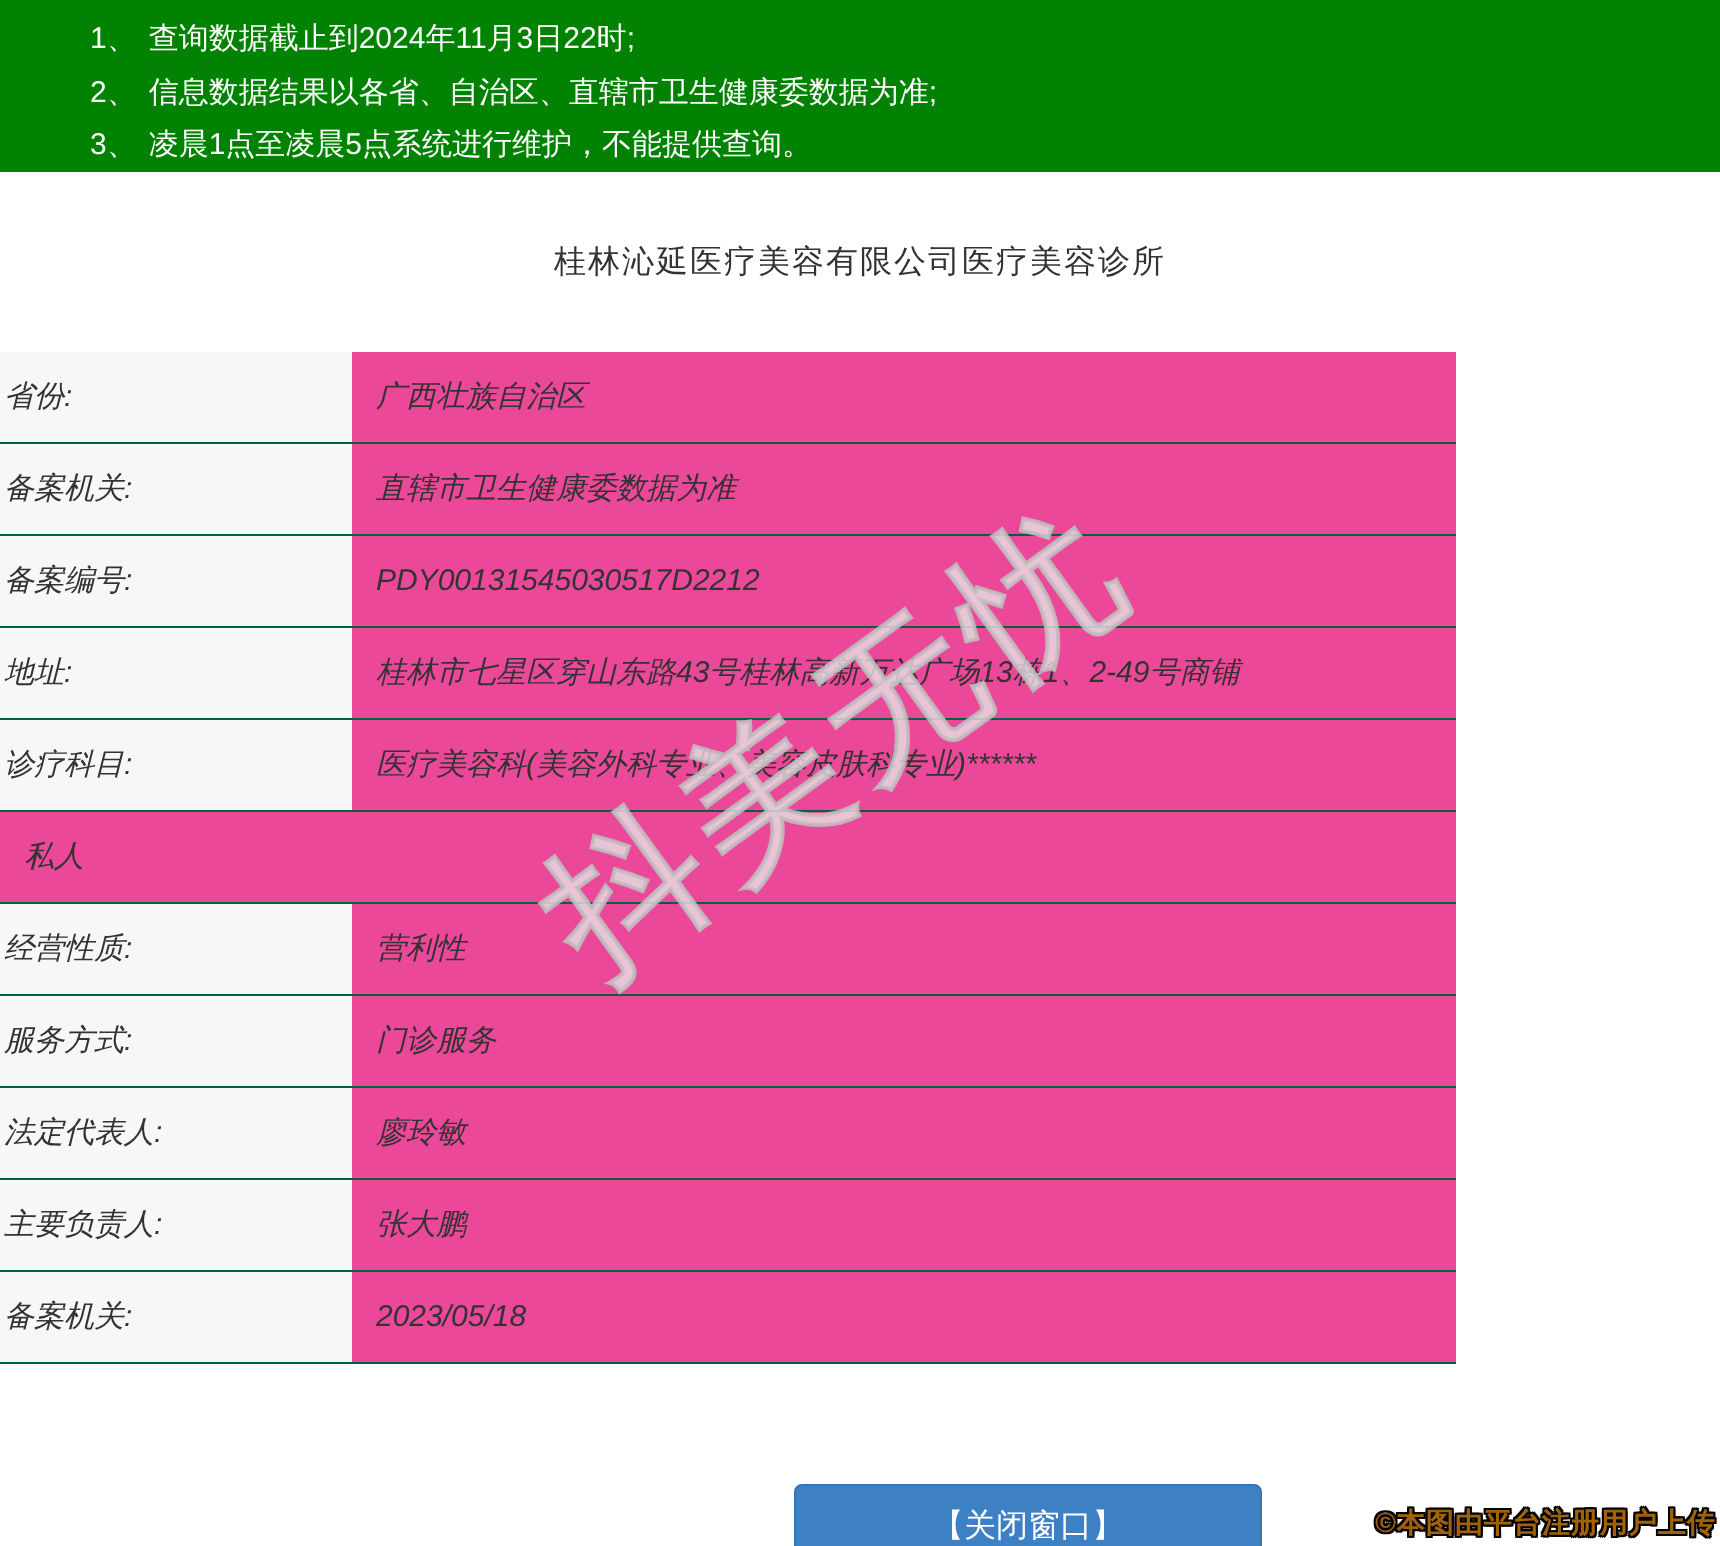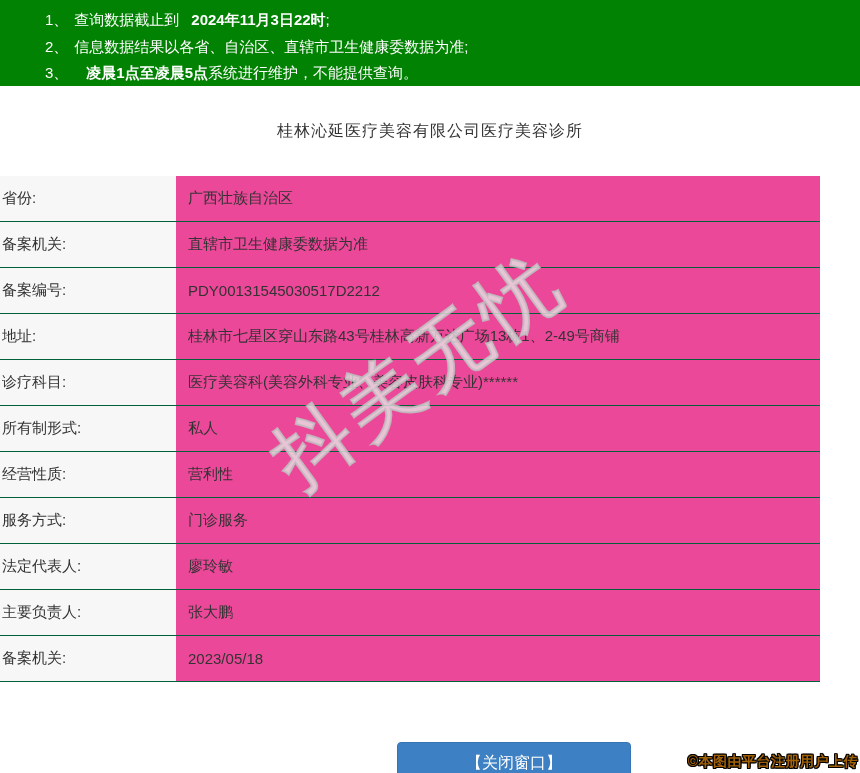--- a/index.html
+++ b/index.html
@@ -21,7 +21,7 @@
   }
   .notice-line { line-height: 26.5px; white-space: nowrap; }
   .notice-line .num { margin-right: 6px; }
-  .notice-line b { font-weight: bold; margin-left: 12px; }
+  .notice-line b { font-weight: normal; }
 
   
   .title-wrap { height: 90px; display: flex; align-items: center; justify-content: center; }

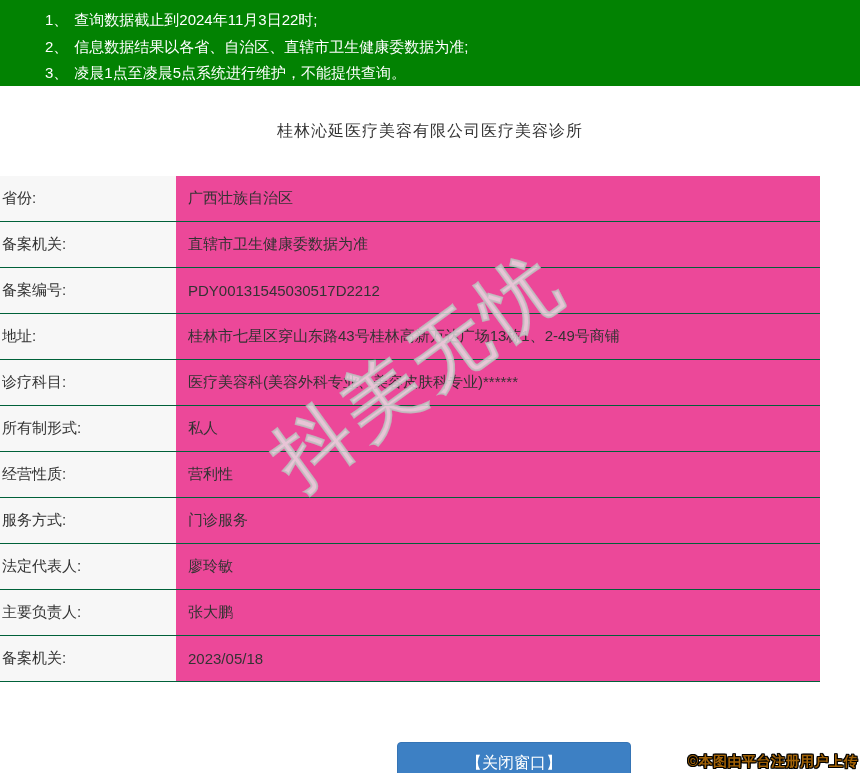--- a/index.html
+++ b/index.html
@@ -31,7 +31,7 @@
   }
 
   
-  .record-table { width: 820px; }
+  .record-table { width: 728px; font-style: italic; }
   .record-row {
     display: flex; align-items: stretch;
     height: 46px;

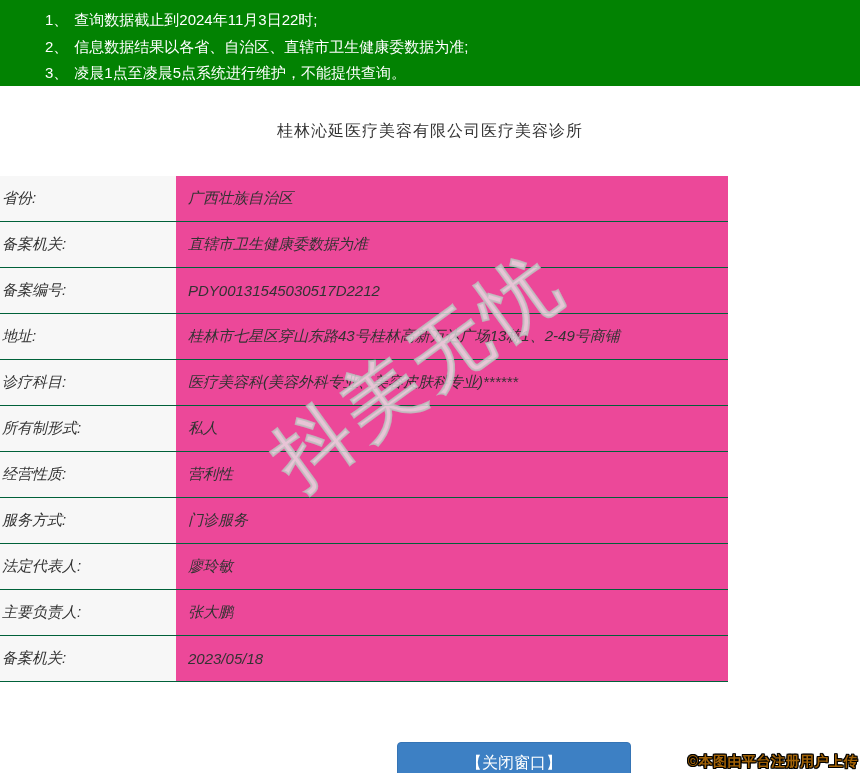--- a/index.html
+++ b/index.html
@@ -141,7 +141,6 @@
       <div class="value">医疗美容科(美容外科专业、美容皮肤科专业)******</div>
     </div>
     <div class="record-row">
-      <div class="label">所有制形式:</div>
       <div class="value">私人</div>
     </div>
     <div class="record-row">

